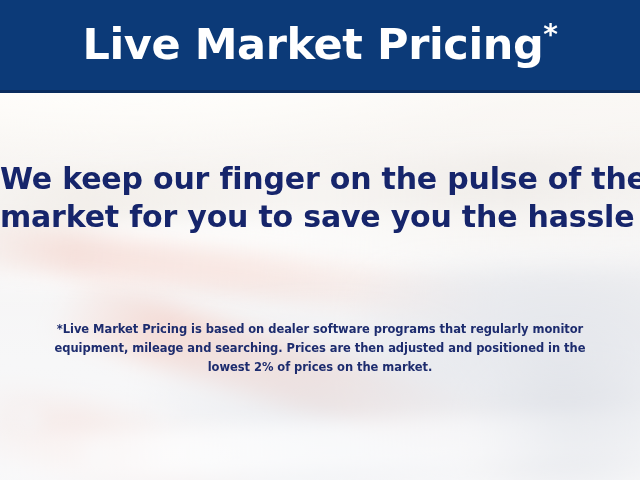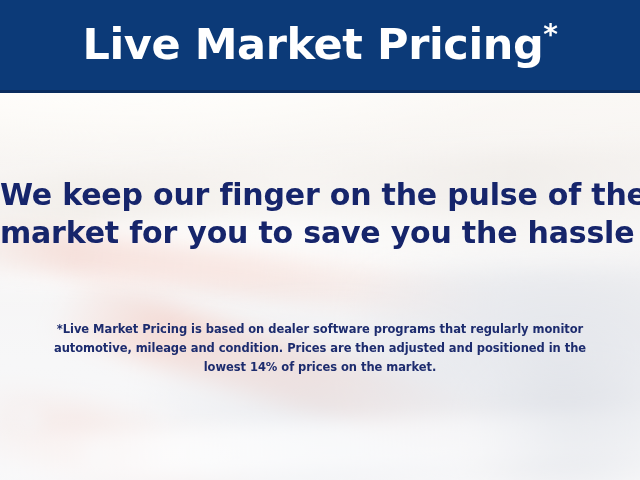--- a/index.html
+++ b/index.html
@@ -259,7 +259,7 @@
   .headline {
     position: absolute;
     left: 0;
-    top: 176px;
+    top: 160px;
     width: 576px;
     text-align: center;
     color: #16256b;

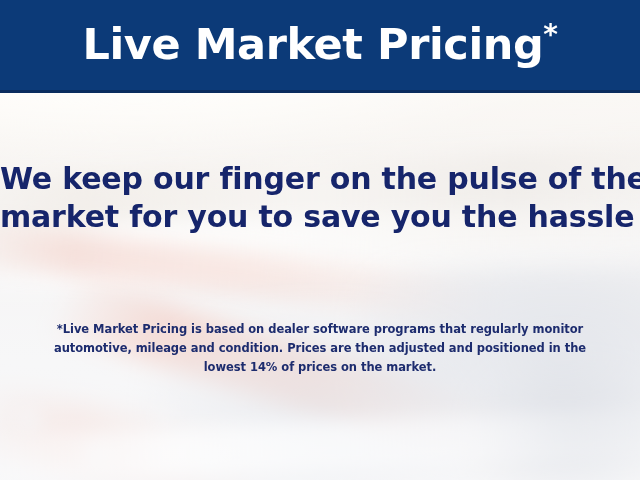--- a/index.html
+++ b/index.html
@@ -327,7 +327,7 @@
 
   <div class="disclaimer">
     <span class="dc-line">*Live Market Pricing is based on dealer software programs that regularly monitor</span>
-    <span class="dc-line">automotive, mileage and condition. Prices are then adjusted and positioned in the</span>
+    <span class="dc-line">equipment, mileage and searching. Prices are then adjusted and positioned in the</span>
     <span class="dc-line">lowest 14% of prices on the market.</span>
   </div>
 

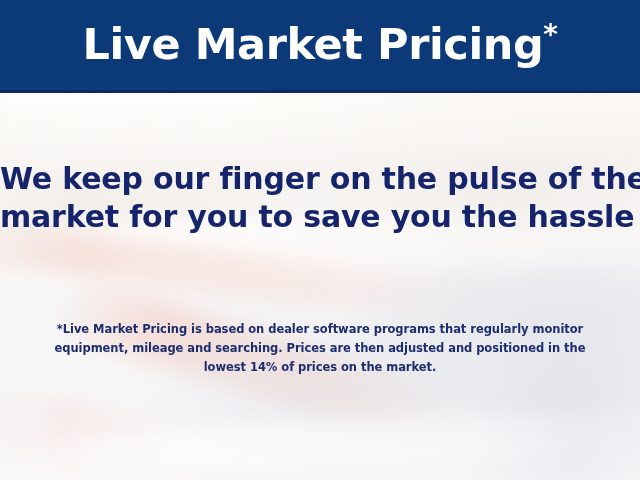--- a/index.html
+++ b/index.html
@@ -328,7 +328,7 @@
   <div class="disclaimer">
     <span class="dc-line">*Live Market Pricing is based on dealer software programs that regularly monitor</span>
     <span class="dc-line">equipment, mileage and searching. Prices are then adjusted and positioned in the</span>
-    <span class="dc-line">lowest 14% of prices on the market.</span>
+    <span class="dc-line">lowest 2% of prices on the market.</span>
   </div>
 
 </div>

